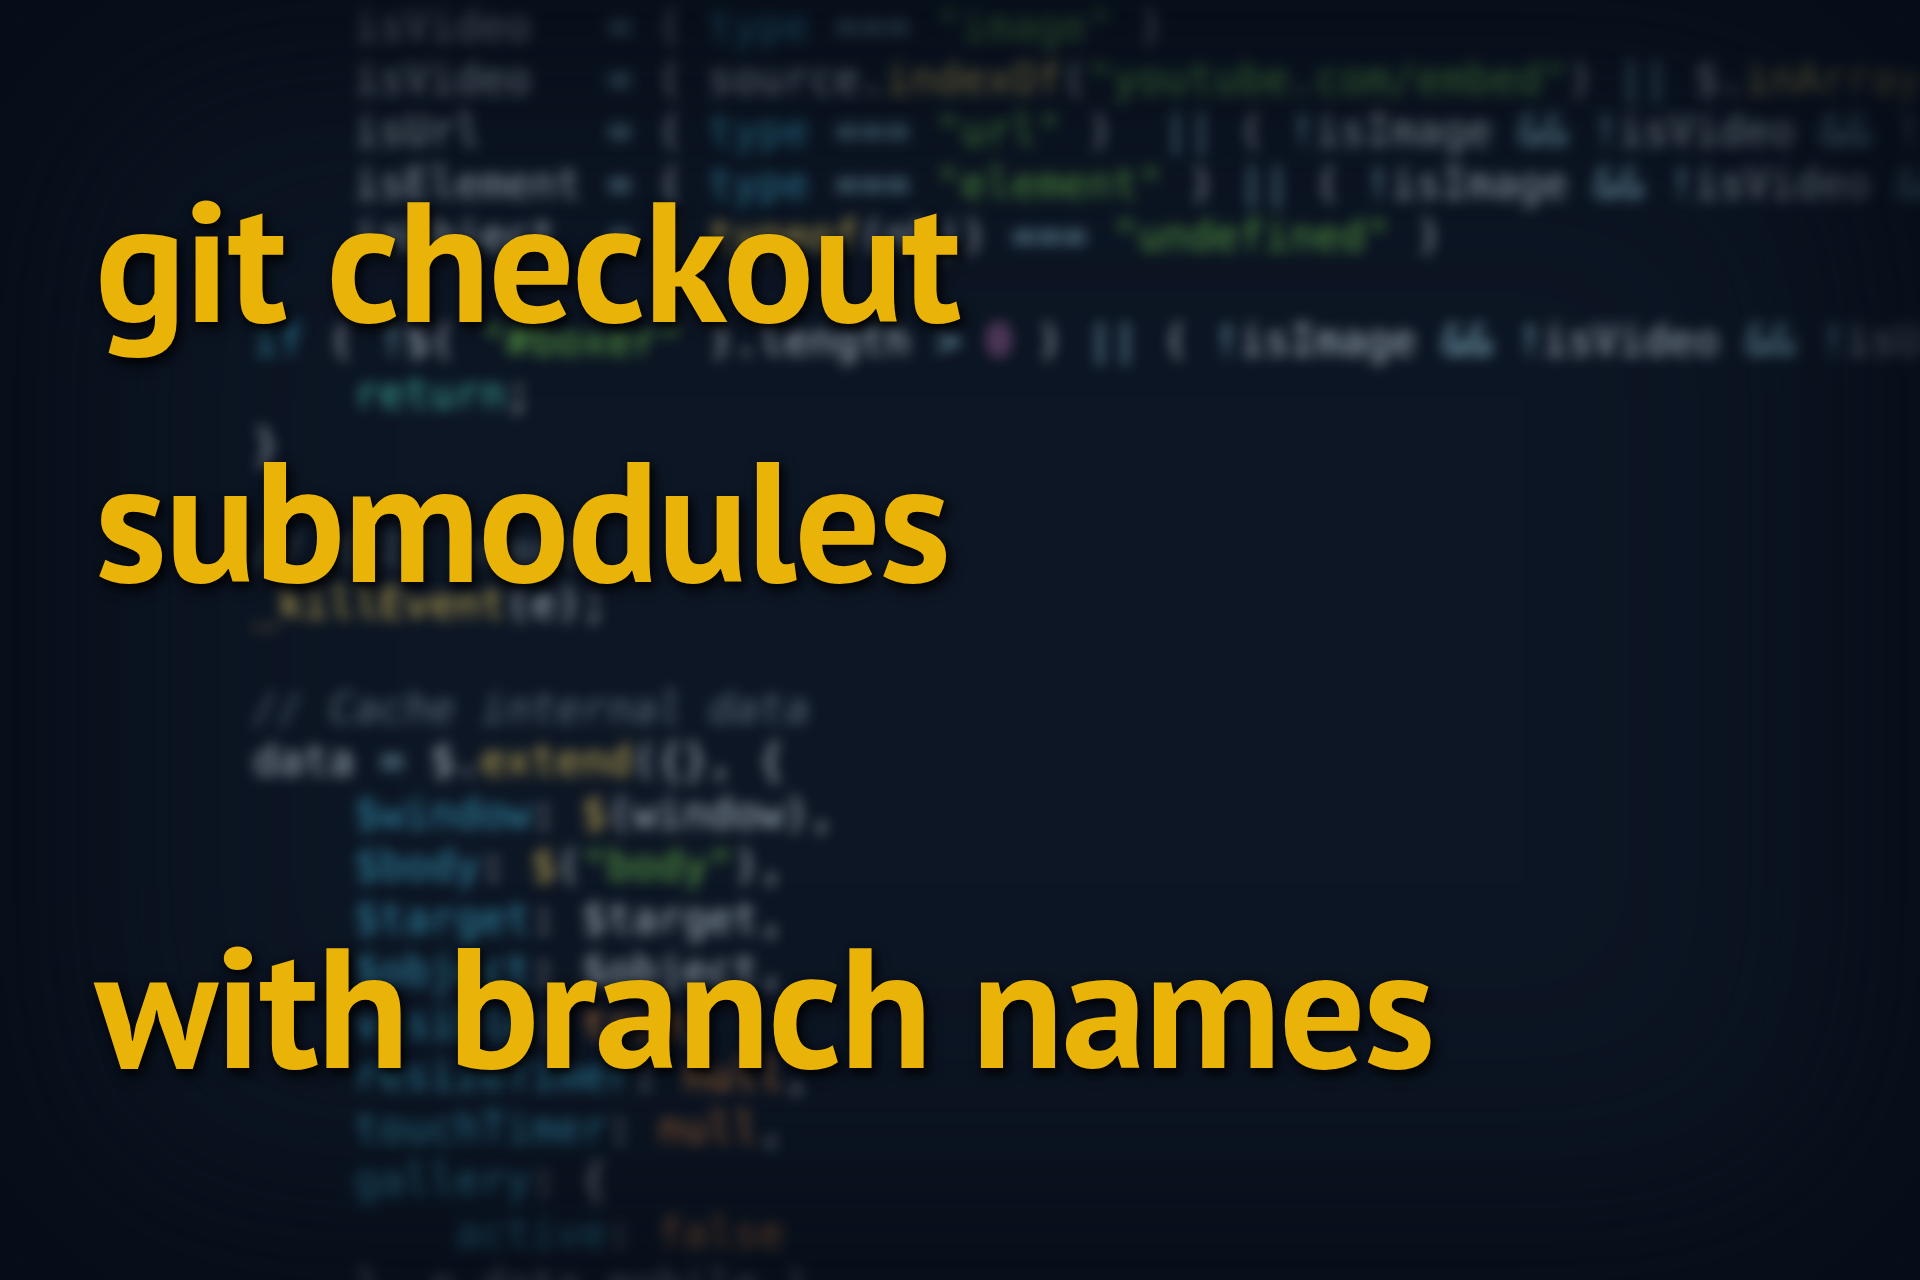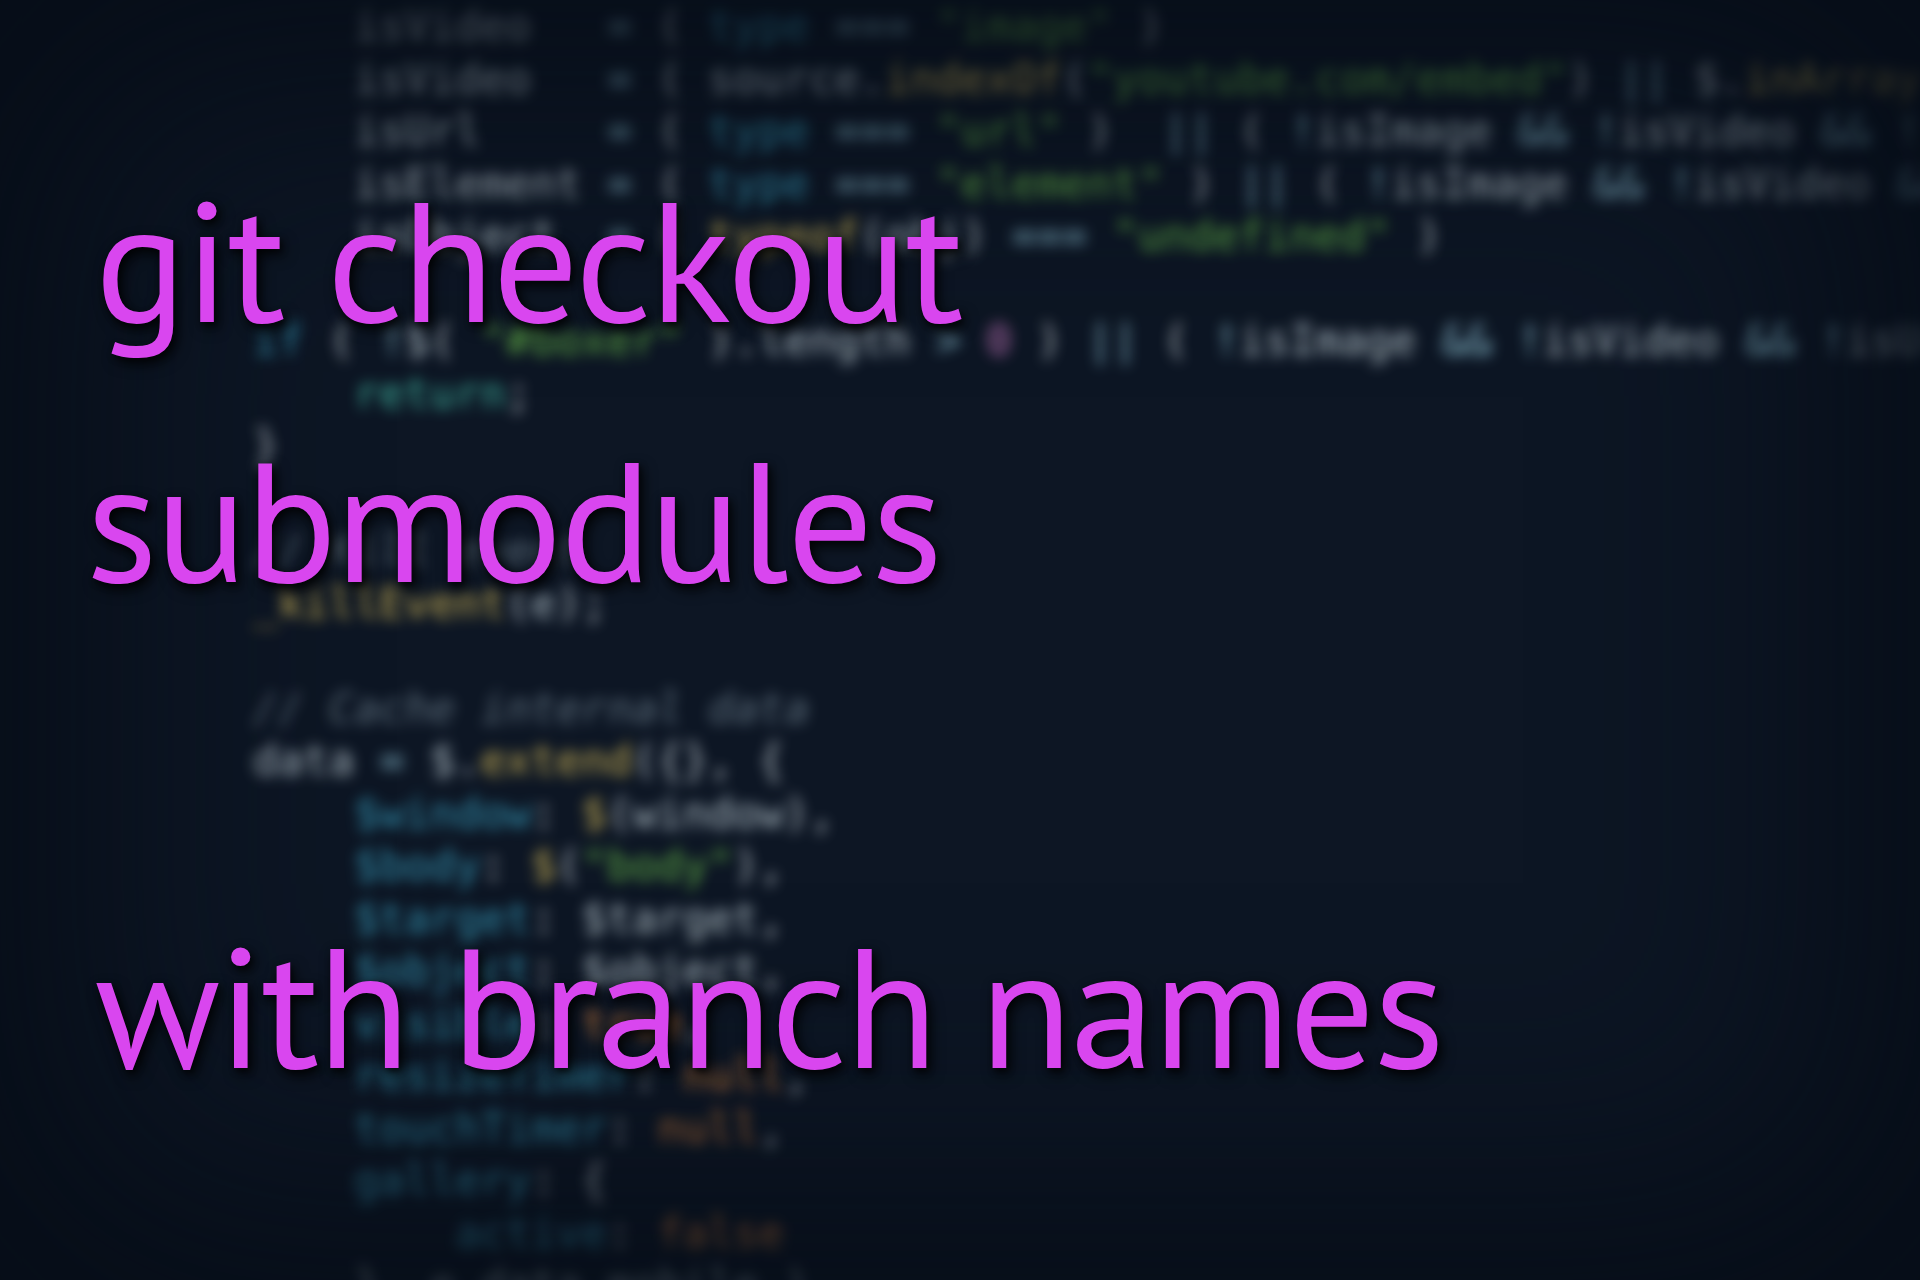--- a/index.html
+++ b/index.html
@@ -41,8 +41,8 @@
   .headline {
     position: absolute;
     font-family: "PT Sans", "Noto Sans", "Segoe UI", "Helvetica Neue", sans-serif;
-    font-weight: 400;
-    color:#d946ef;
+    font-weight: 700;
+    color:#eab308;
     font-size: 170px;
     line-height: 1.05;
     letter-spacing: -2px;

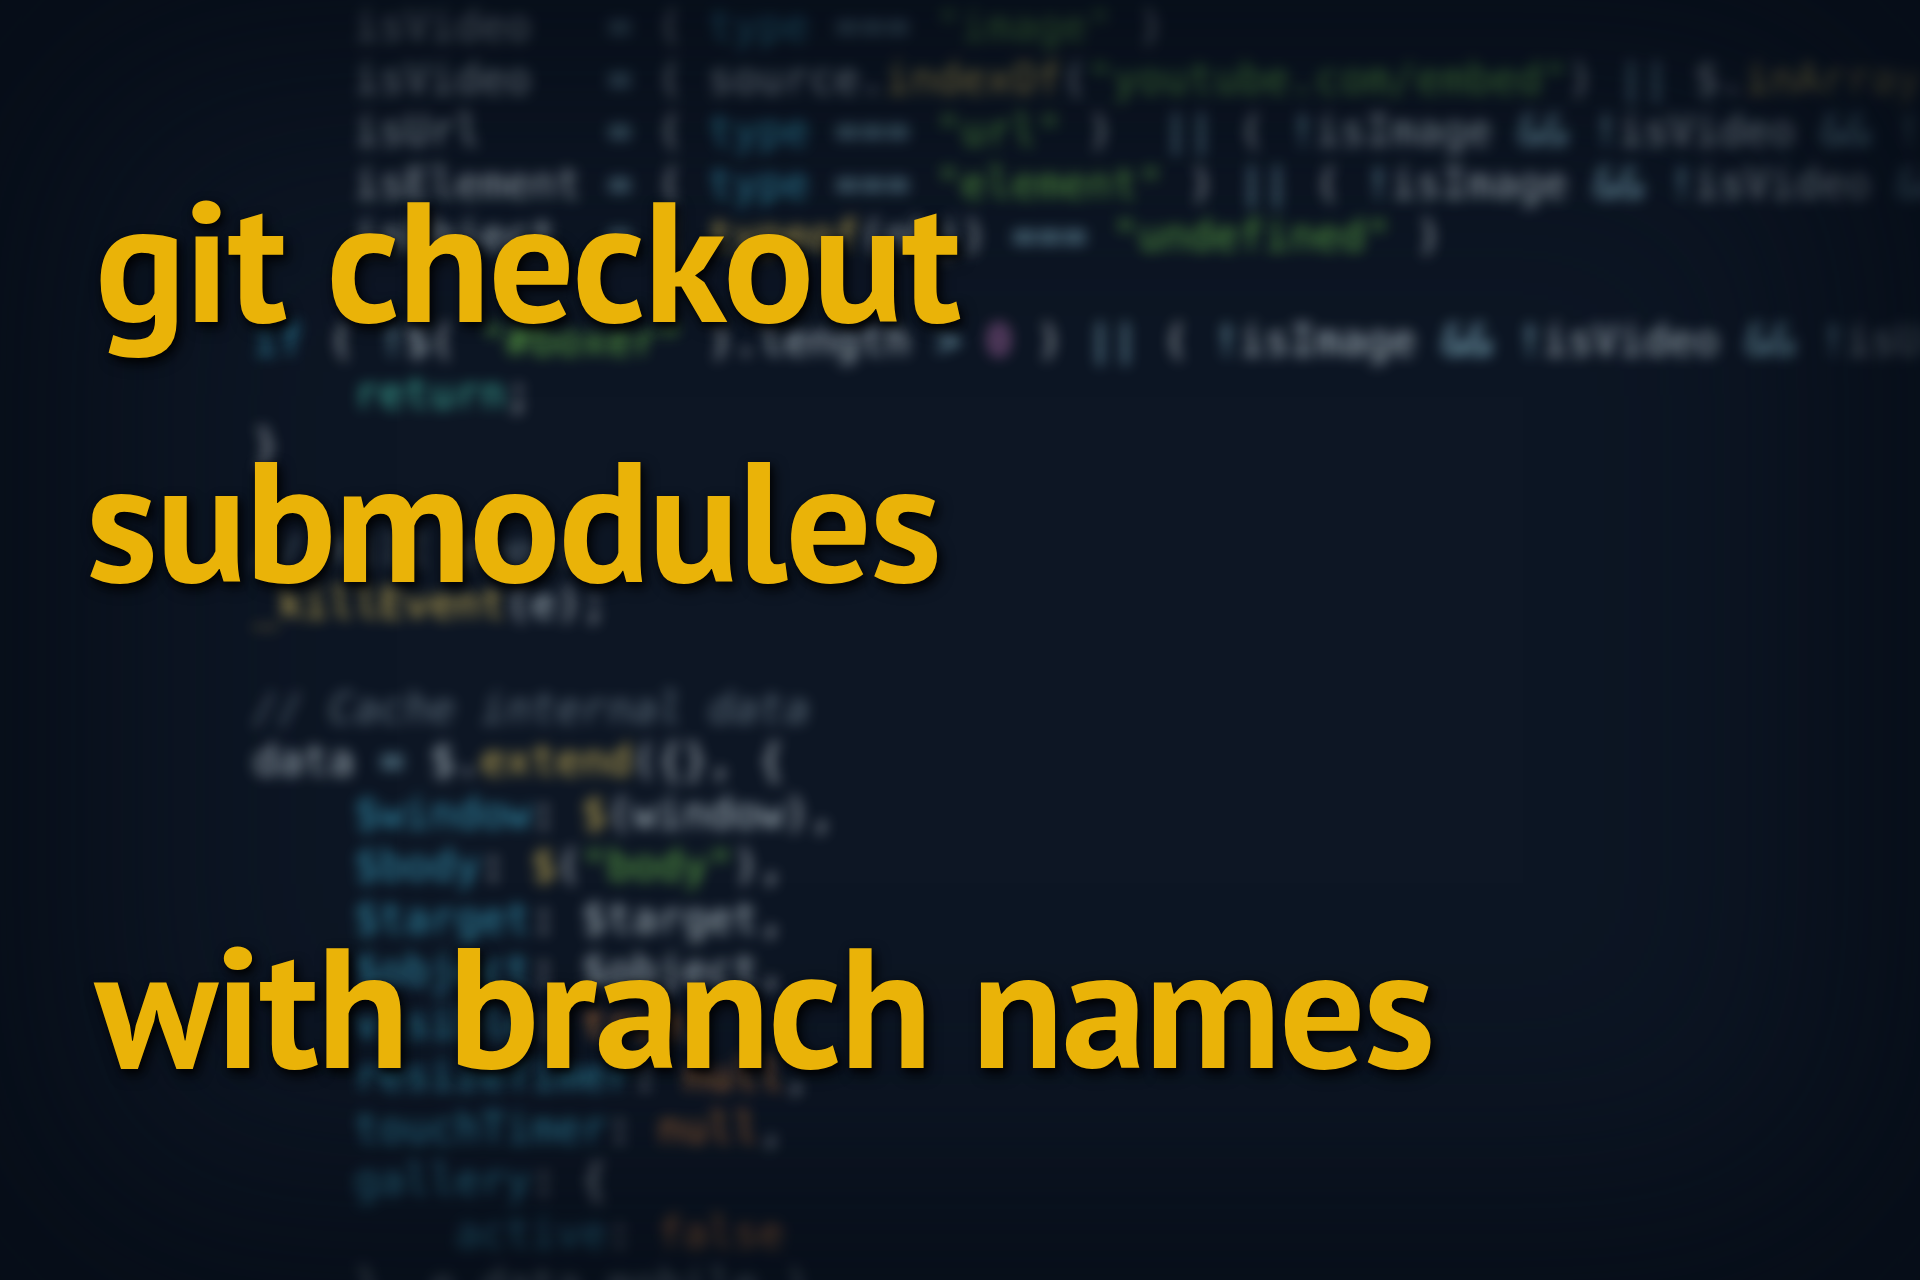--- a/index.html
+++ b/index.html
@@ -51,7 +51,7 @@
       2px 3px 6px  rgba(0,0,0,.6);
   }
   .h1 { left: 95px;  top: 170px; }
-  .h2 { left: 86px;  top: 430px; }
+  .h2 { left: 95px;  top: 430px; }
   .h3 { left: 95px;  top: 916px; }
 
   

